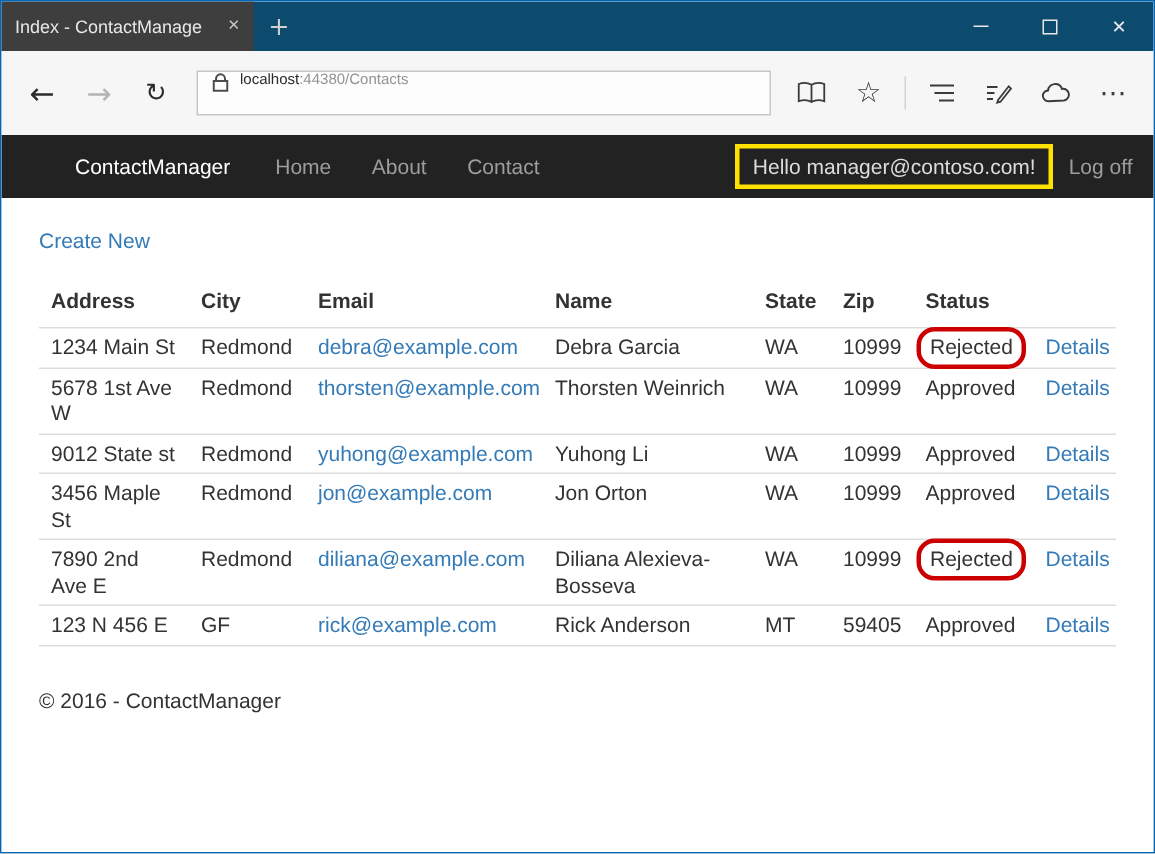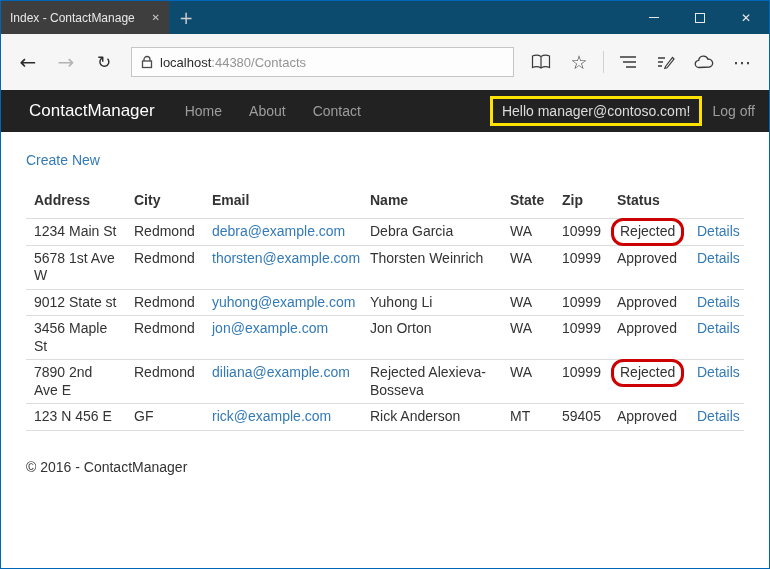--- a/index.html
+++ b/index.html
@@ -30,8 +30,8 @@
   .arrow.disabled { color:#b4b4b4; }
   .refresh { font-size:17px; }
   .addressbar { flex:1; height:30px; margin:13px 8px; background:#fdfdfd;
-                border:1px solid #c6c6c6; display:flex; align-items:center;
-                gap:7px; padding:0 9px; font-size:13px; }
+                border:1px solid #c6c6c6; display:flex; 
+                gap:7px; padding:0 9px; font-size:10px; }
   .url-host { color:#2b2b2b; }
   .url-path { color:#939393; }
   .toolbar svg { display:block; }

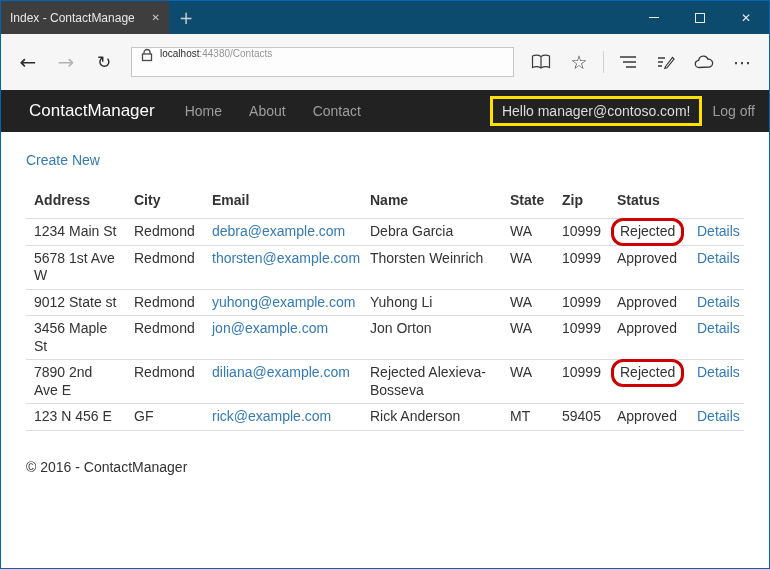--- a/index.html
+++ b/index.html
@@ -41,7 +41,7 @@
   
   .app-navbar { flex:0 0 42px; background:#222; display:flex; align-items:center;
                 padding-left:28px; font-size:14px; color:#9d9d9d; }
-  .brand { color:#fff; font-size:17px; margin-right:30px; text-decoration:none; }
+  .brand { color:#fff; font-size:14px; margin-right:30px; text-decoration:none;margin-left:21px; }
   .nav-link { color:#9d9d9d; margin-right:27px; text-decoration:none; }
   .navbar-right { margin-left:auto; display:flex; align-items:center; }
   .greeting { border:3px solid var(--highlight-yellow, #ffe100); padding:4px 9px;

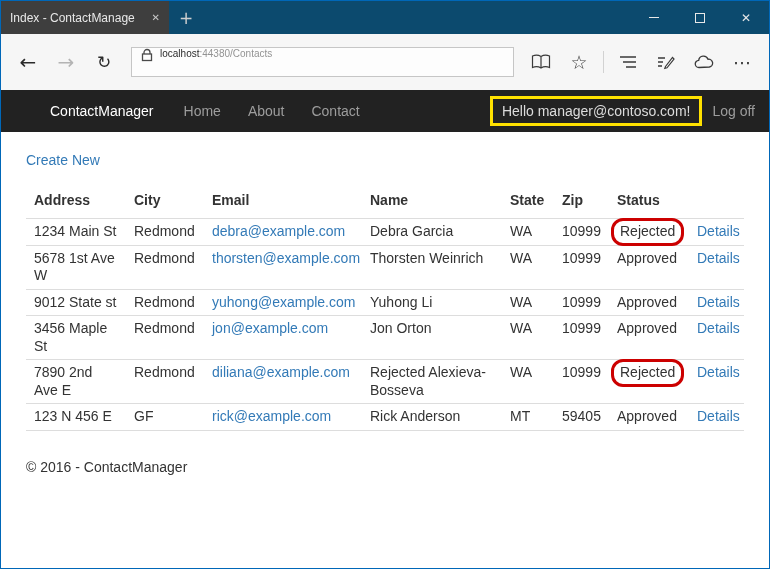--- a/index.html
+++ b/index.html
@@ -232,7 +232,7 @@
     <td>7890 2nd Ave E</td>
     <td>Redmond</td>
     <td><a href="#" class="link">diliana@example.com</a></td>
-    <td>Rejected Alexieva-Bosseva</td>
+    <td>Diliana Alexieva-Bosseva</td>
     <td>WA</td>
     <td>10999</td>
     <td><span class="status-badge hl-red">Rejected</span></td>

